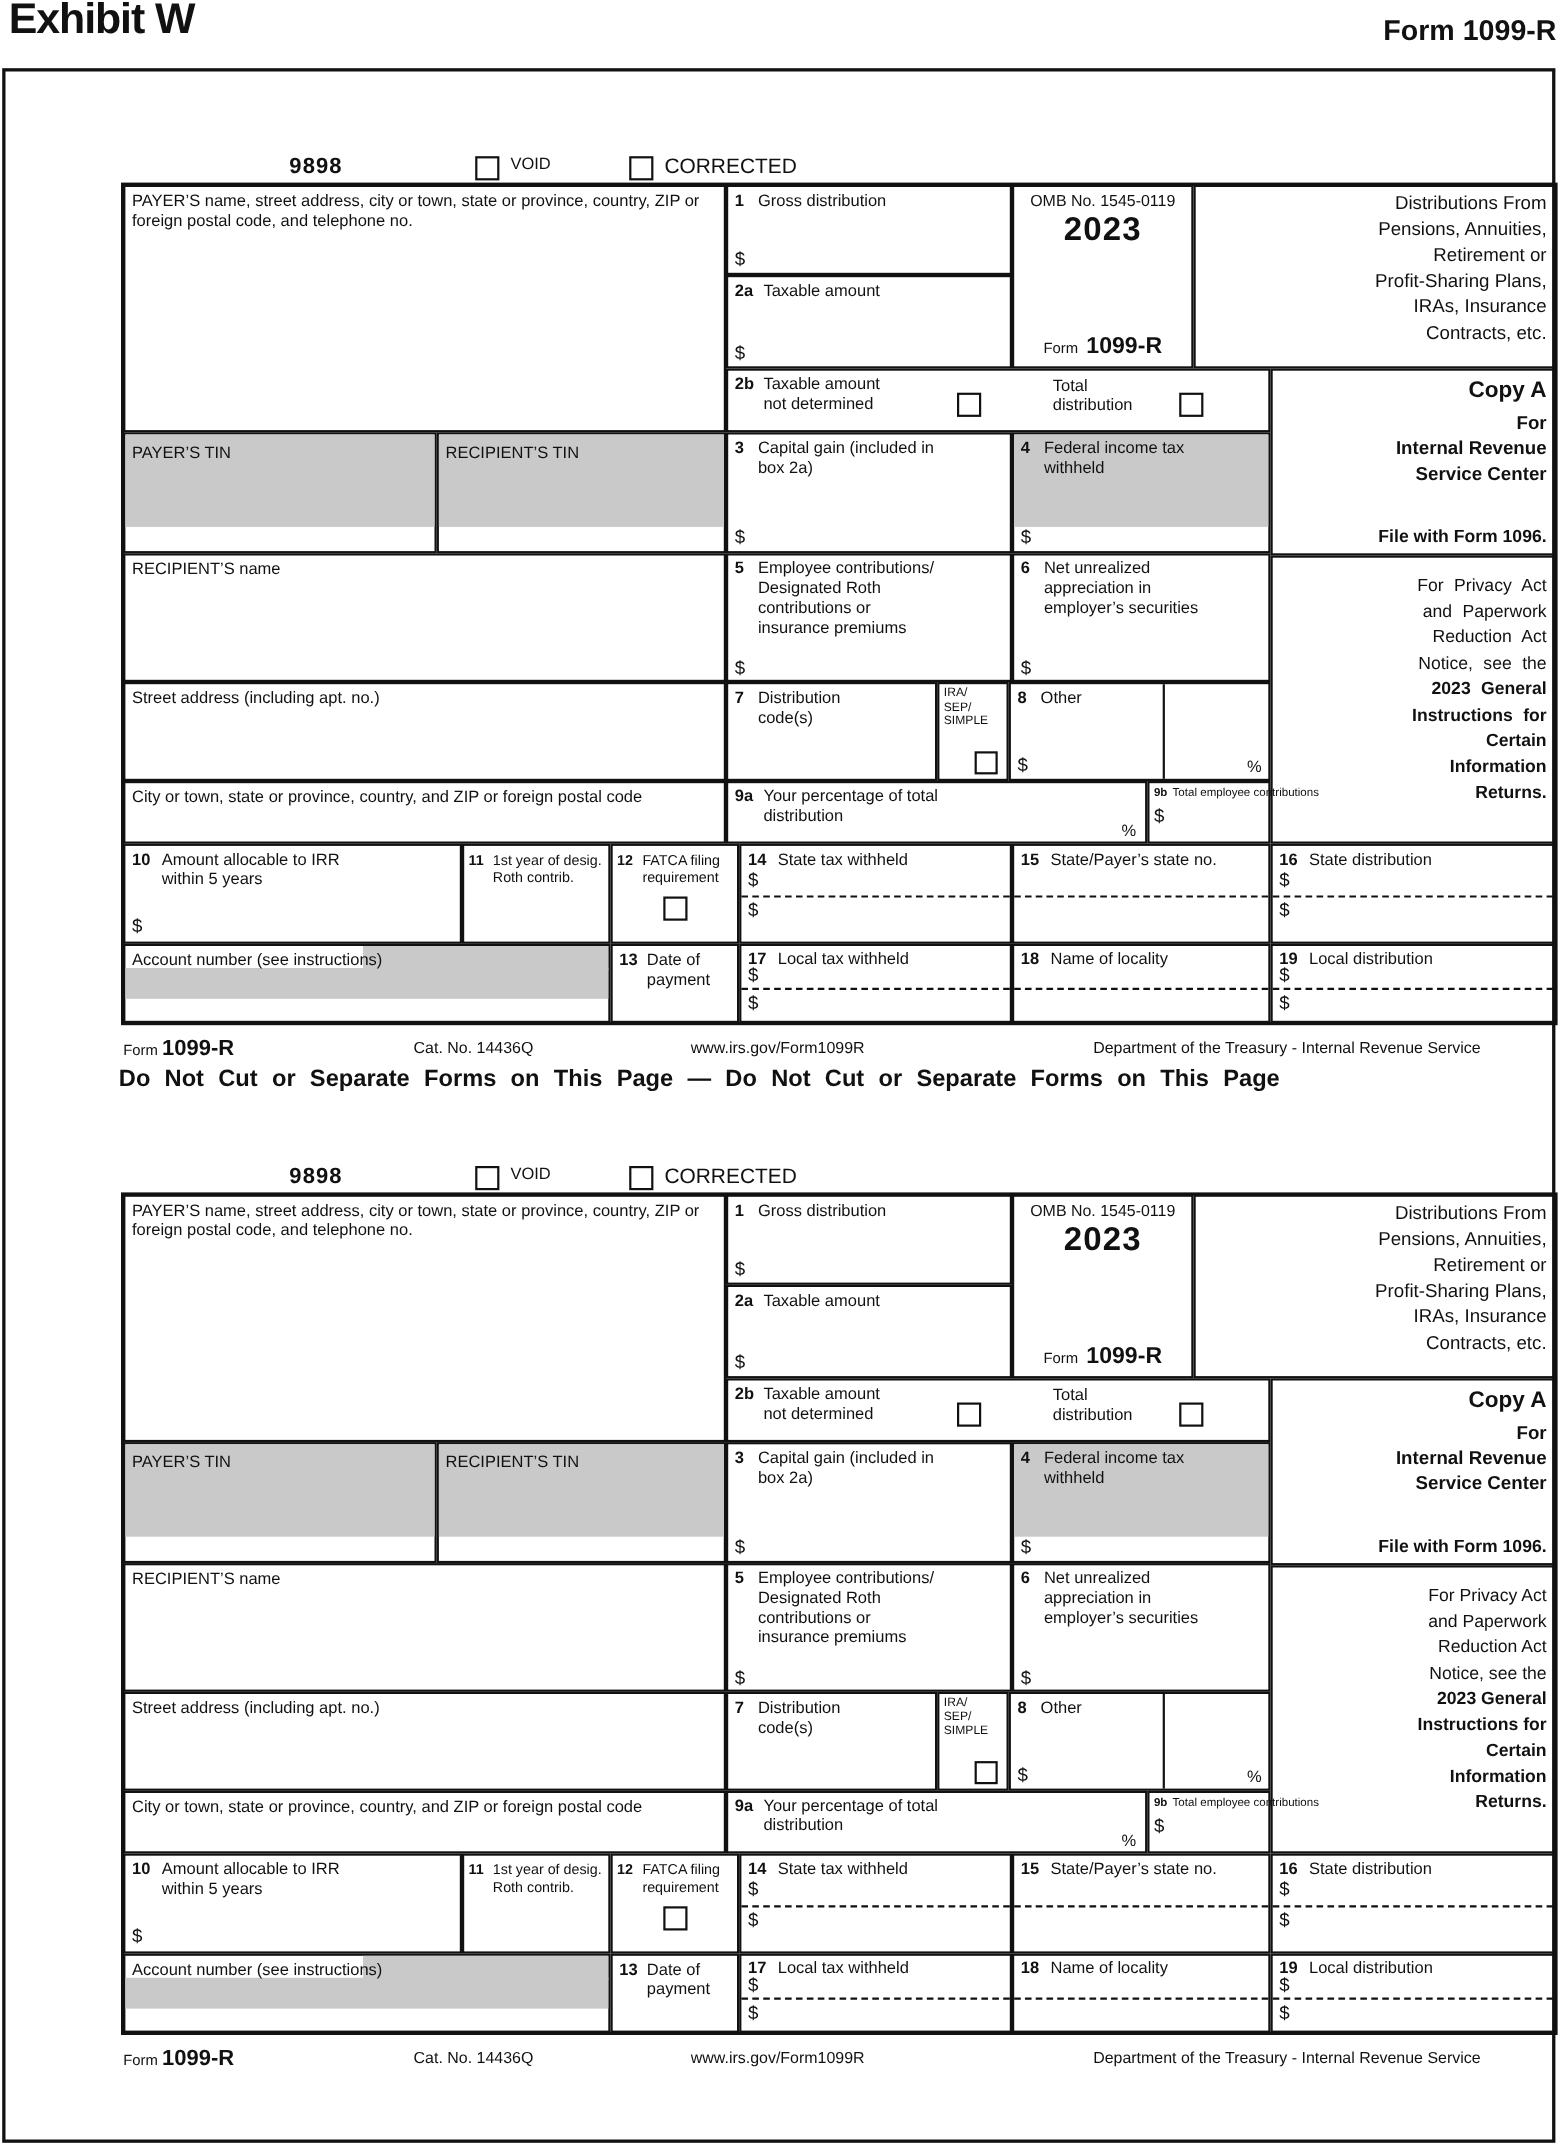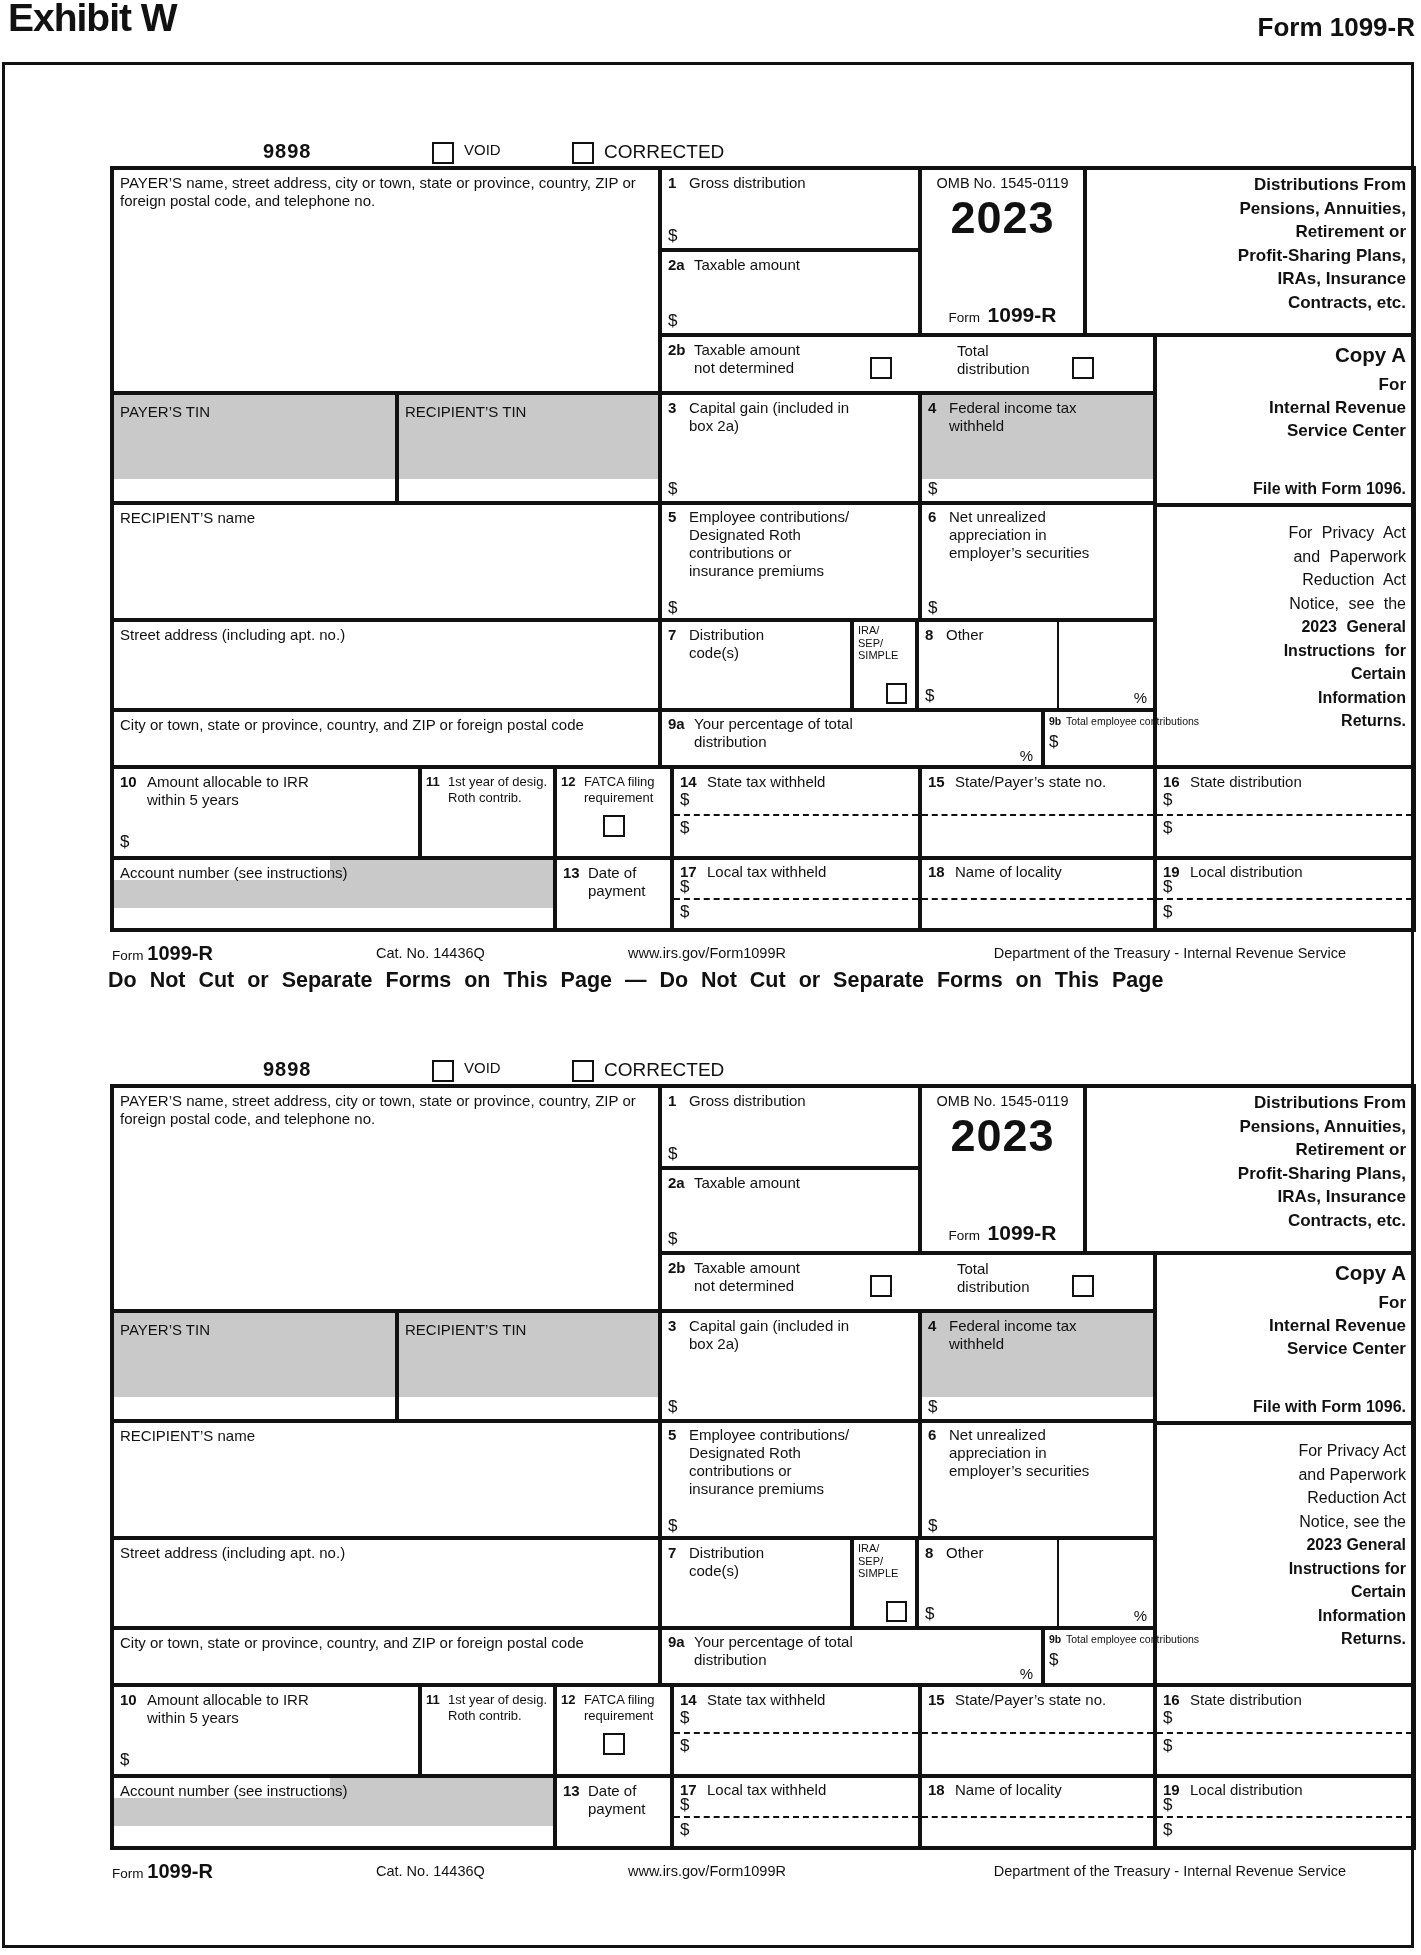--- a/index.html
+++ b/index.html
@@ -38,7 +38,7 @@
   .year { position:absolute; left:0; right:0; top:22px; text-align:center; font-size:45px; font-weight:bold; letter-spacing:1px; }
   .omb-form-line { position:absolute; left:0; right:0; bottom:6px; text-align:center; font-size:13.5px; }
   .omb-form-line b { font-size:21px; }
-  .title-block { position:absolute; top:3px; left:4px; right:6px; text-align:right; font-weight:bold; font-size:17px; line-height:23.5px; white-space:pre-line; }
+  .title-block { position:absolute; top:3px; left:4px; right:6px; text-align:right; font-weight:normal; font-size:17px; line-height:23.5px; white-space:pre-line; }
   .copy-a { position:absolute; top:6px; right:6px; text-align:right; font-weight:bold; font-size:20.5px; }
   .copy-for { position:absolute; top:36px; right:6px; text-align:right; font-weight:bold; font-size:17px; line-height:23px; white-space:pre-line; }
   .file-with { position:absolute; bottom:5px; right:6px; text-align:left; font-weight:bold; font-size:16px; }

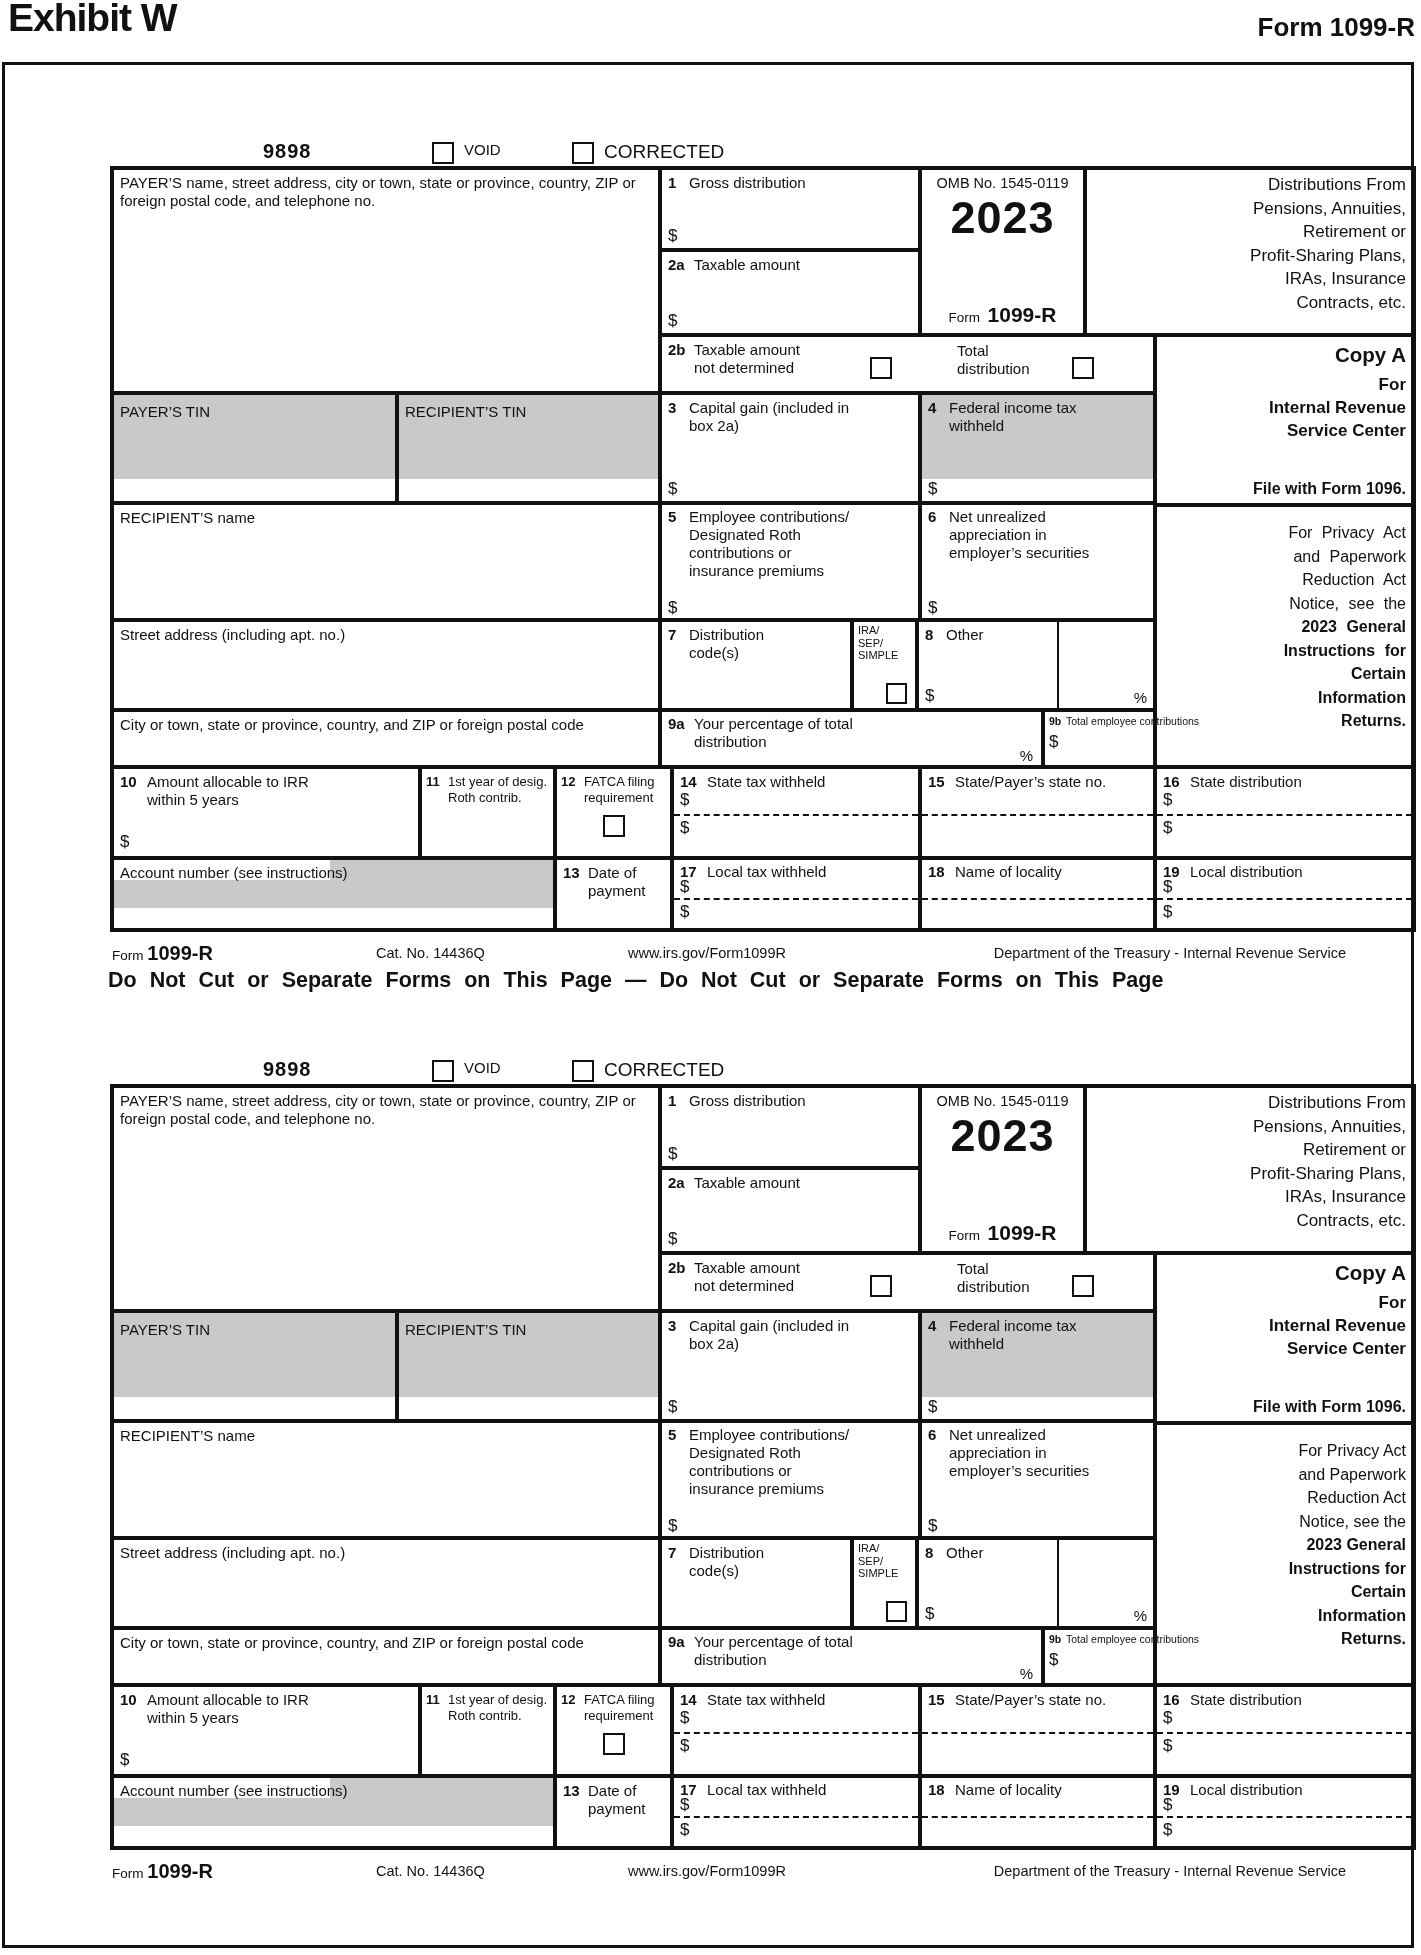--- a/index.html
+++ b/index.html
@@ -35,7 +35,7 @@
   .void-lbl { position:absolute; left:464px; top:1px; font-size:15px; }
   .corr-lbl { position:absolute; left:604px; top:1px; font-size:19px; }
   .omb-lbl { position:absolute; left:0; right:0; top:5px; text-align:center; font-size:14.5px; }
-  .year { position:absolute; left:0; right:0; top:22px; text-align:center; font-size:45px; font-weight:bold; letter-spacing:1px; }
+  .year { position:absolute; left:0; right:0; top:22px; text-align:center; font-size:30px; font-weight:bold; letter-spacing:1px; }
   .omb-form-line { position:absolute; left:0; right:0; bottom:6px; text-align:center; font-size:13.5px; }
   .omb-form-line b { font-size:21px; }
   .title-block { position:absolute; top:3px; left:4px; right:6px; text-align:right; font-weight:normal; font-size:17px; line-height:23.5px; white-space:pre-line; }

